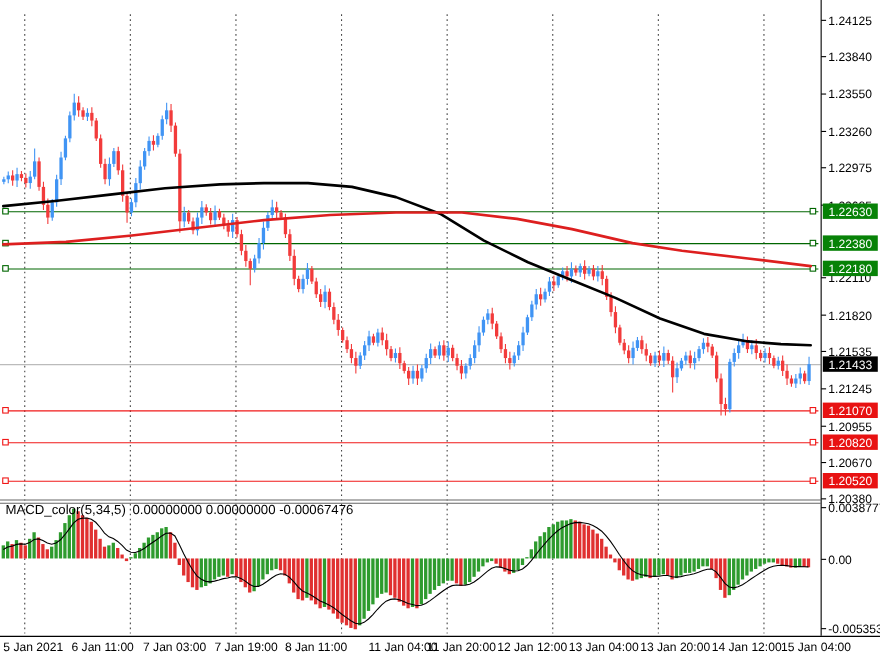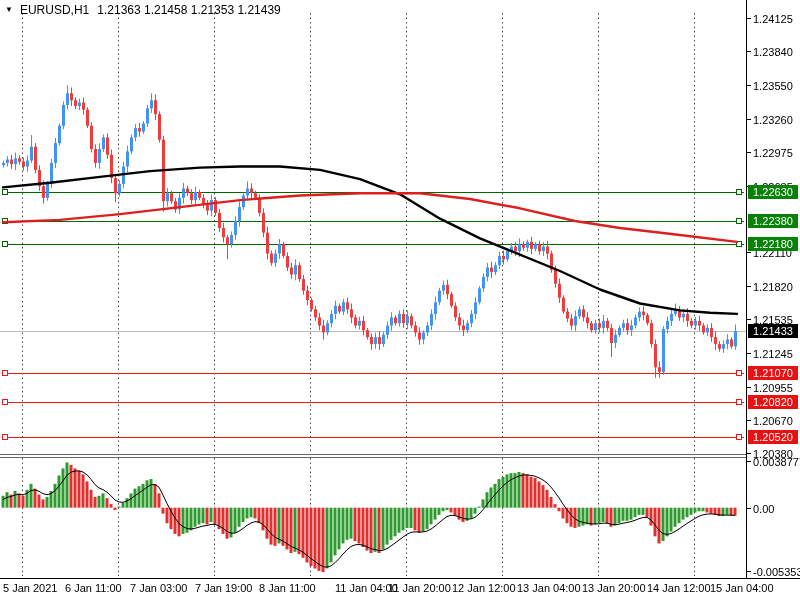--- a/index.html
+++ b/index.html
@@ -710,9 +710,6 @@
         <text x="710" y="592">15 Jan 04:00</text>
       </g>
     </svg>
-  <div class="overlay title">
-    <span class="tri">▼</span><span class="sym">EURUSD,H1</span><span>1.21363 1.21458 1.21353 1.21439</span>
-  </div>
 </div>
 
 </body></html>

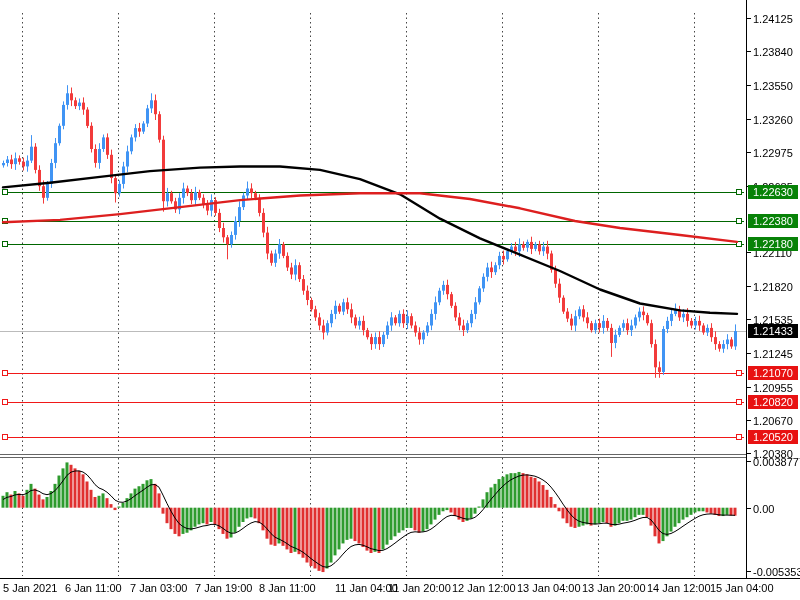--- a/index.html
+++ b/index.html
@@ -710,6 +710,9 @@
         <text x="710" y="592">15 Jan 04:00</text>
       </g>
     </svg>
+  <div class="overlay macdlab">
+    <span class="macdname">MACD_color(5,34,5)</span><span>0.00000000 0.00000000 -0.00067476</span>
+  </div>
 </div>
 
 </body></html>

